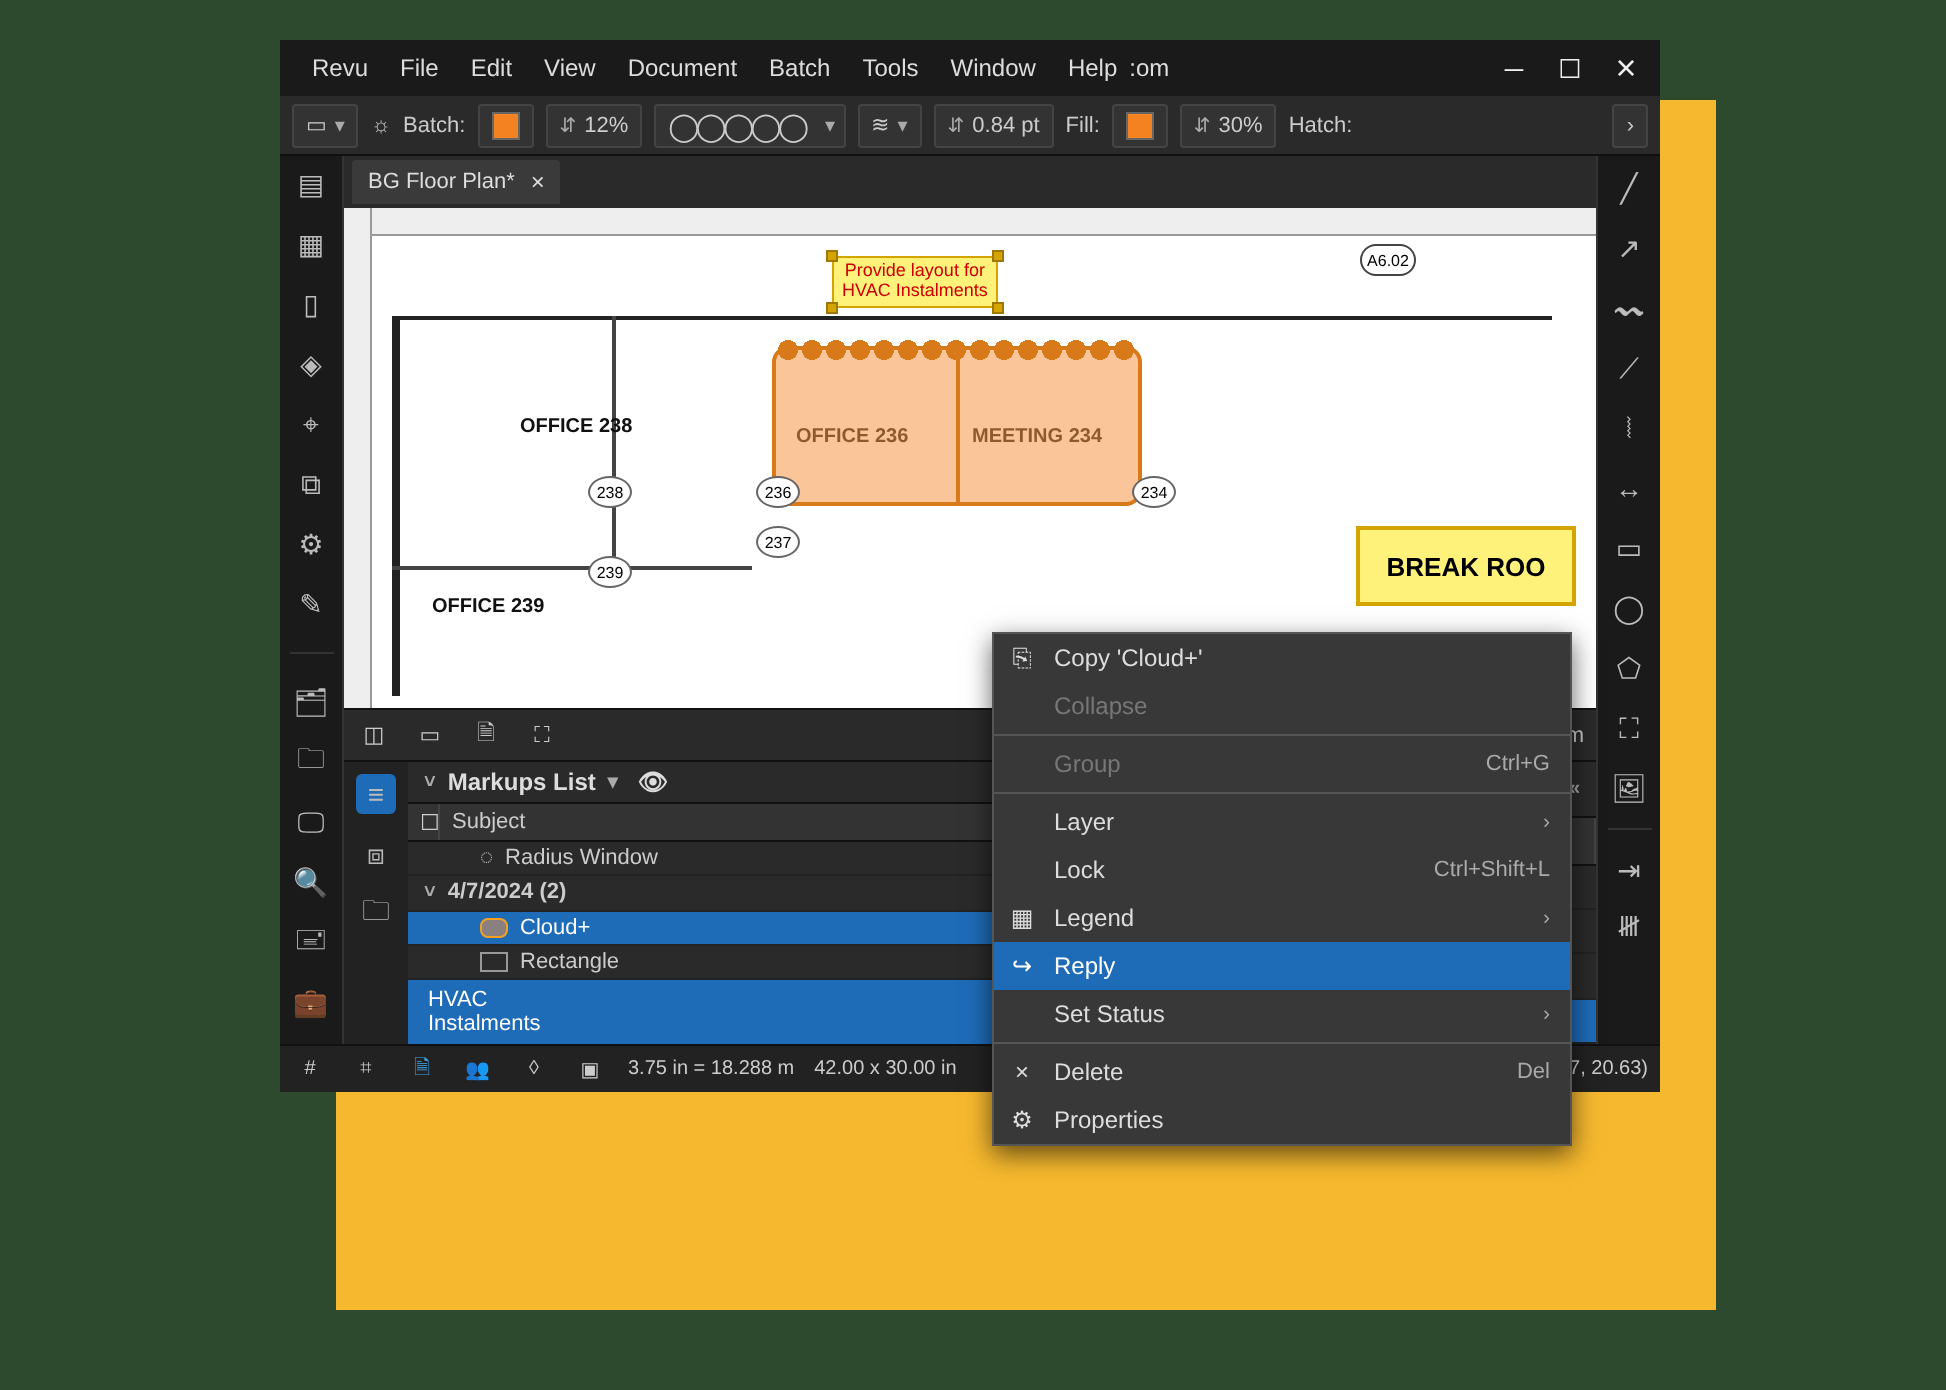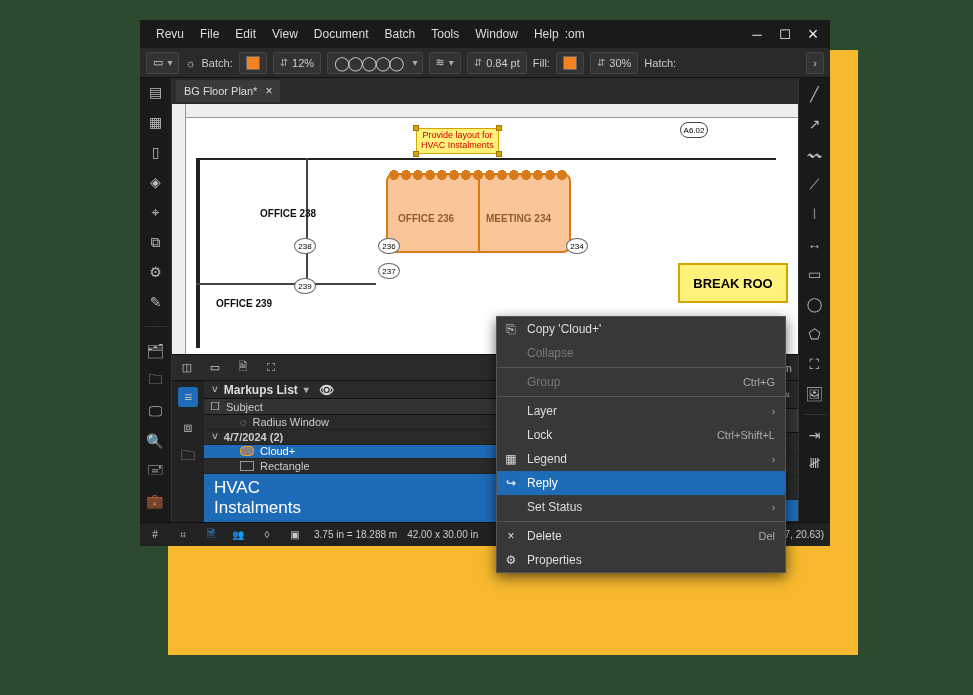--- a/index.html
+++ b/index.html
@@ -68,7 +68,7 @@
 .mp-right-row .sw { width: 12px; height: 12px; }
 .red-sw { background: #e53935; }
 .or-sw { background: #f5a020; }
-.mp-multiline { background:#1e6bb8; color:#fff; font-size:17px; padding:4px 10px; }
+.mp-multiline { background:#1e6bb8; color:#fff; font-size:11px; padding:4px 10px; }
 
 .statusbar { height: 24px; background: #222; display: flex; align-items: center; color: #ccc; font-size: 10px; padding: 0 6px; gap: 10px; border-top: 1px solid #111; }
 .statusbar .hint { width: 110px; line-height: 1.0; }

